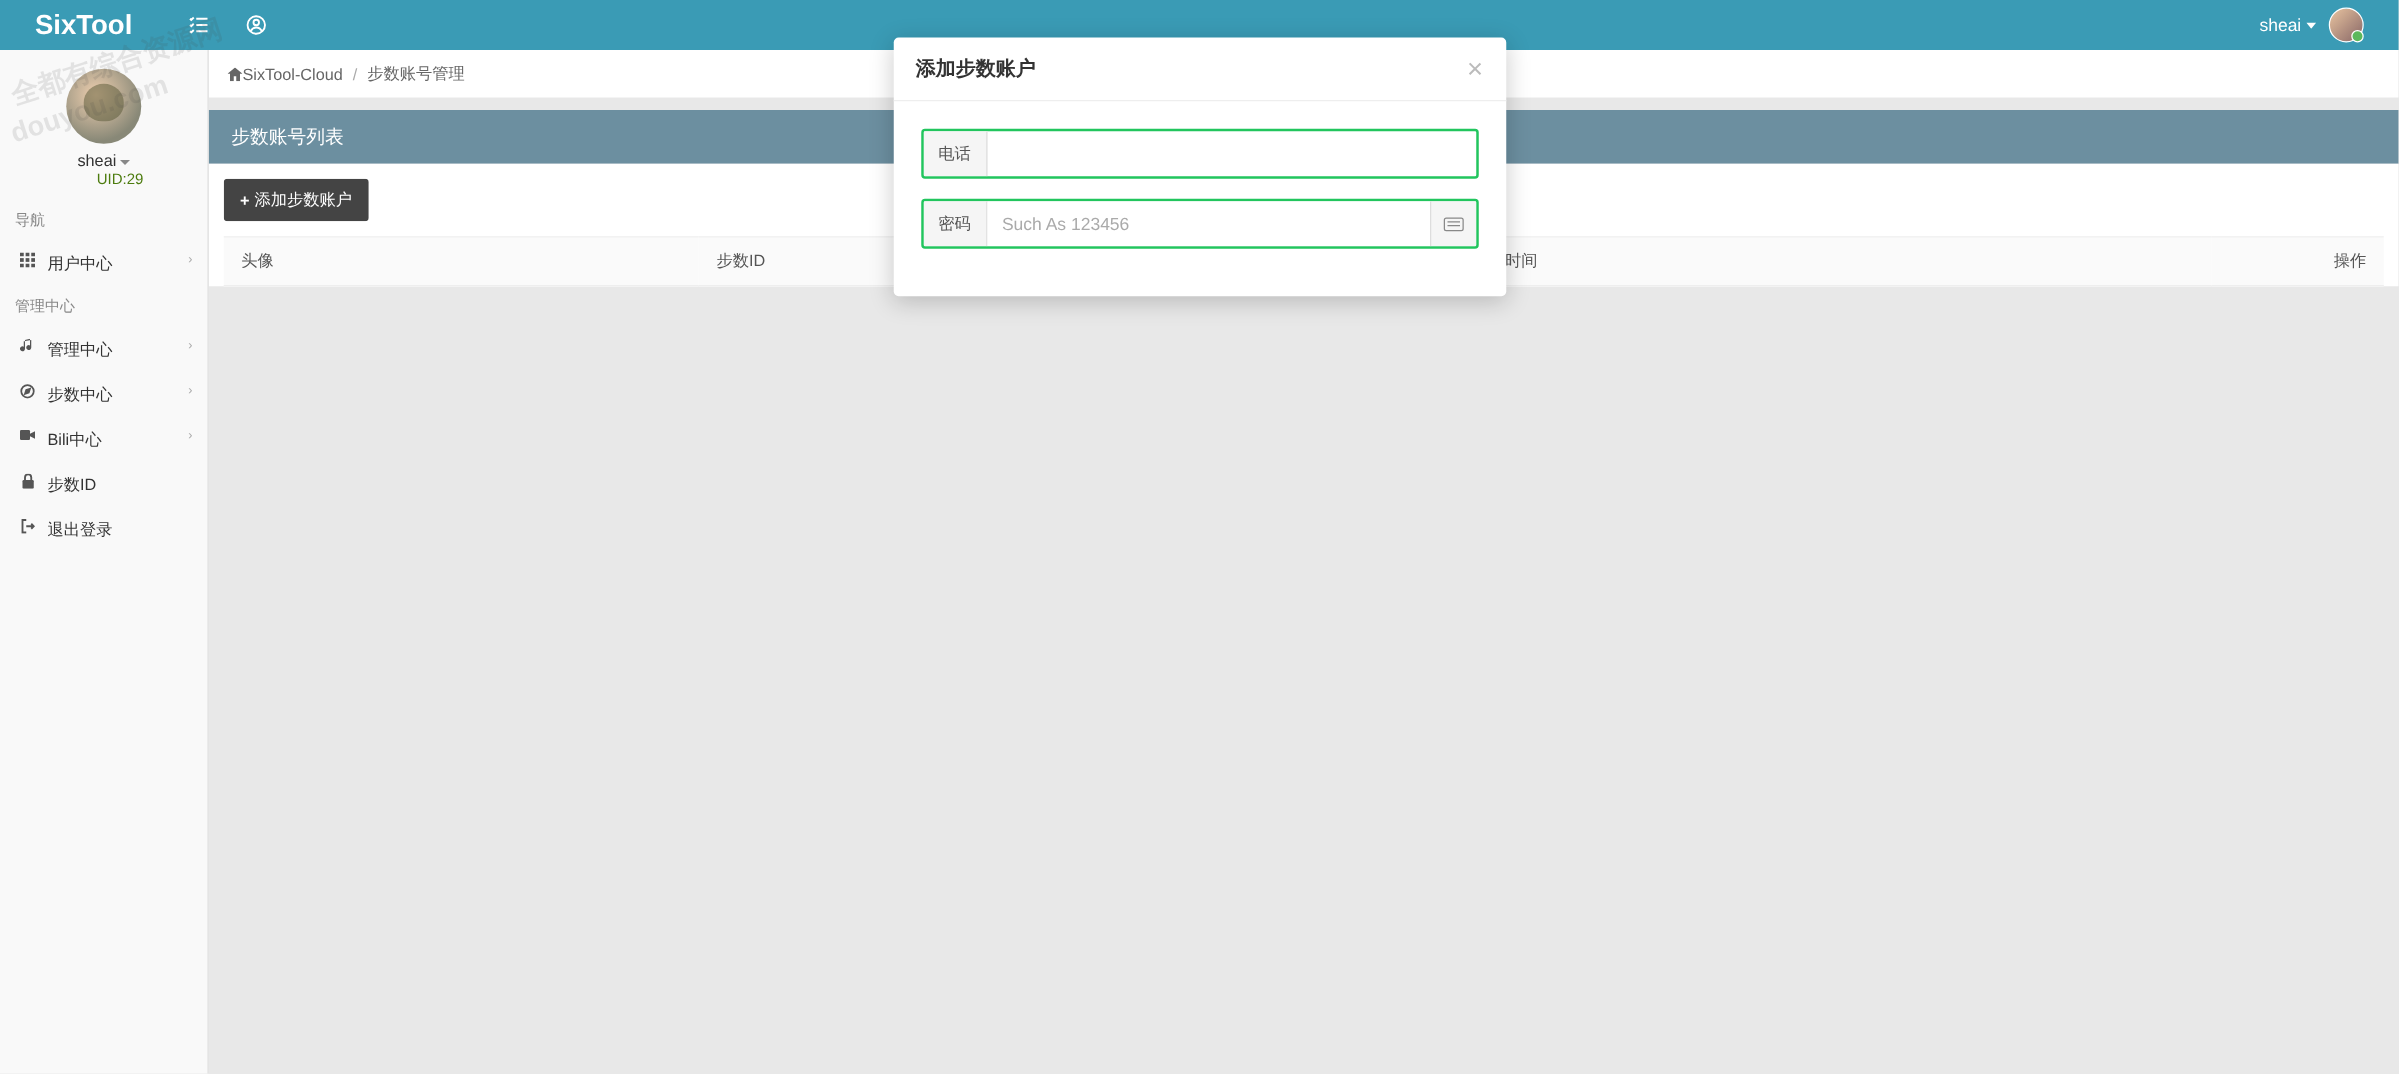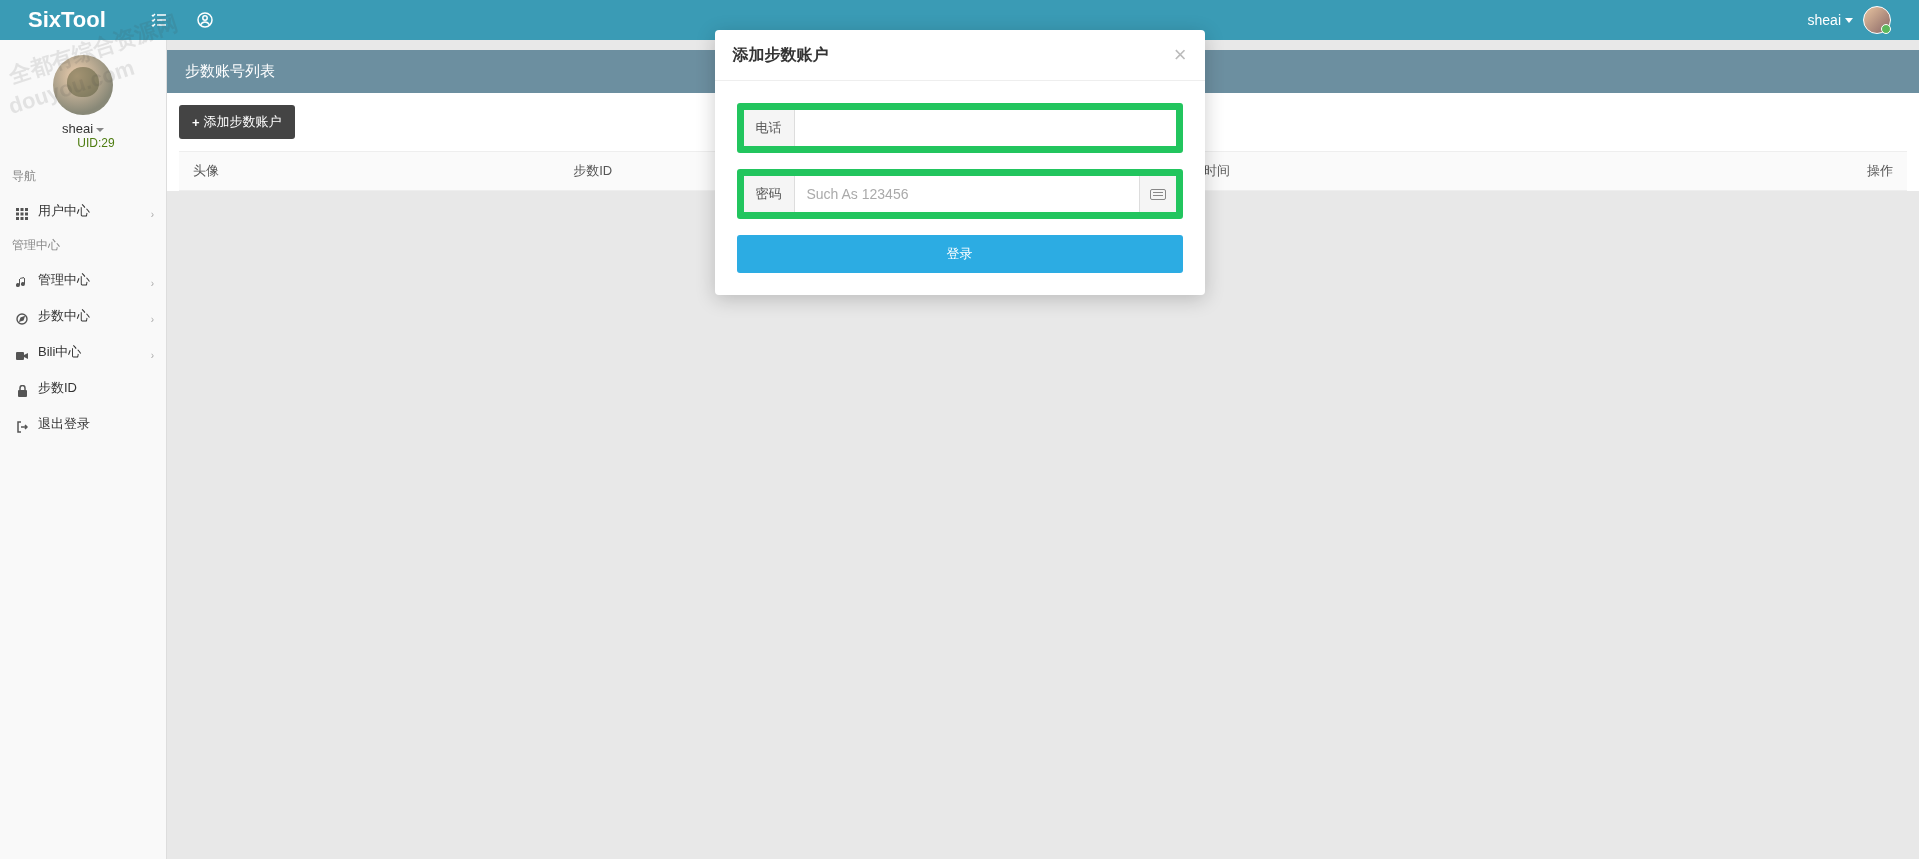--- a/index.html
+++ b/index.html
@@ -182,6 +182,15 @@
   </div>
 
   <div class="main">
+    <div class="breadcrumb">
+      <a href="#">
+        <svg style="display:inline;vertical-align:-1px" width="12" height="11" viewBox="0 0 12 11" fill="#666">
+            <path d="M6 0L0 5h2v6h3V7h2v4h3V5h2z"></path>
+          </svg><span>SixTool-Cloud</span>
+      </a>
+      <span class="sep">/</span>
+      <span>步数账号管理</span>
+    </div>
 
     <div class="panel">
       <div class="panel-head">步数账号列表</div>

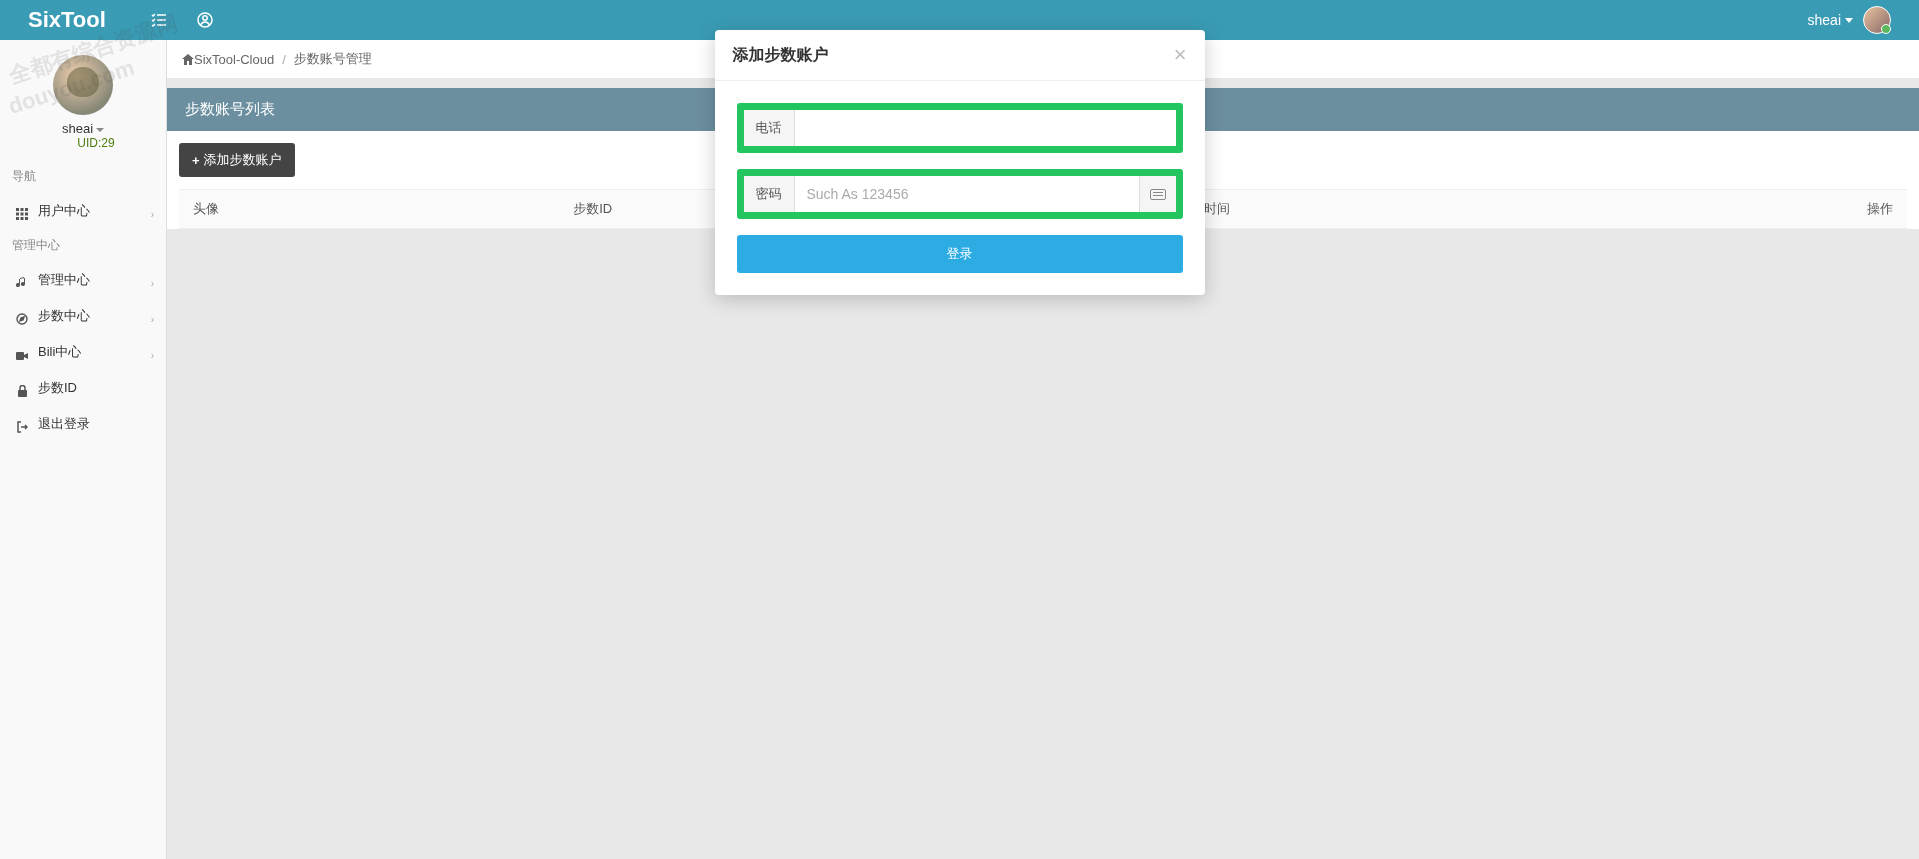--- a/index.html
+++ b/index.html
@@ -58,7 +58,7 @@
 .modal-header .title { font-size: 16px; font-weight: 600; color: #333; flex: 1; }
 .modal-header .close { font-size: 22px; color: #bbb; cursor: pointer; line-height: 1; }
 .modal-body { padding: 22px; }
-.input-group { display: flex; margin-bottom: 16px; border: 7px solid #22c55e; border-radius: 3px; overflow: hidden; }
+.input-group { display: flex; margin-bottom: 16px; border: 2px solid #22c55e; border-radius: 3px; overflow: hidden; }
 .input-group .addon { background: #f5f5f5; border-right: 1px solid #ddd; padding: 9px 12px; font-size: 13px; color: #555; display: flex; align-items: center; }
 .input-group input { flex: 1; border: none; padding: 9px 12px; font-size: 14px; outline: none; color: #333; }
 .input-group input::placeholder { color: #aaa; }

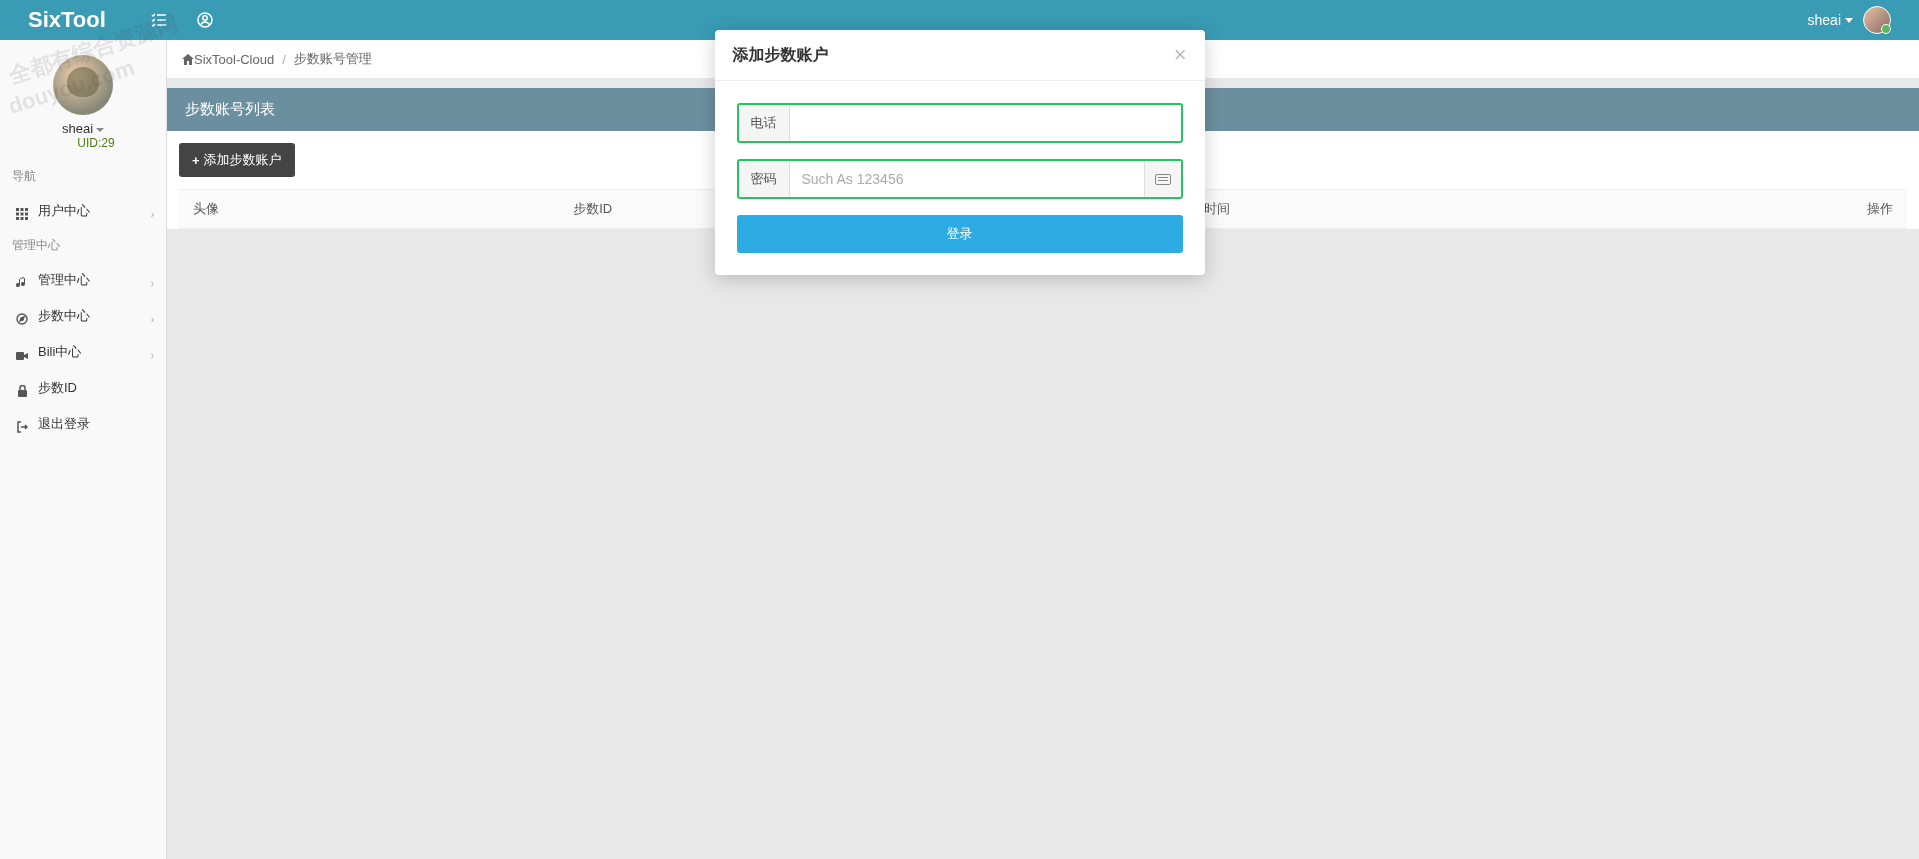--- a/index.html
+++ b/index.html
@@ -24,7 +24,7 @@
 .sidebar .profile .caret { display: inline-block; width: 0; height: 0; border-left: 4px solid transparent; border-right: 4px solid transparent; border-top: 4px solid #888; vertical-align: middle; margin-left: 3px; }
 
 .sidebar .sec-title { padding: 8px 12px; font-size: 12px; color: #888; }
-.sidebar .nav-item { display: flex; align-items: flex-end; padding: 9px 12px; color: #333; font-size: 13px; cursor: pointer; }
+.sidebar .nav-item { display: flex; align-items: flex-start; padding: 9px 12px; color: #333; font-size: 13px; cursor: pointer; }
 .sidebar .nav-item .ic { width: 20px; display: inline-flex; justify-content: center; font-size: 12px; color: #555; }
 .sidebar .nav-item .lbl { flex: 1; margin-left: 6px; }
 .sidebar .nav-item .chev { font-size: 10px; color: #aaa; }

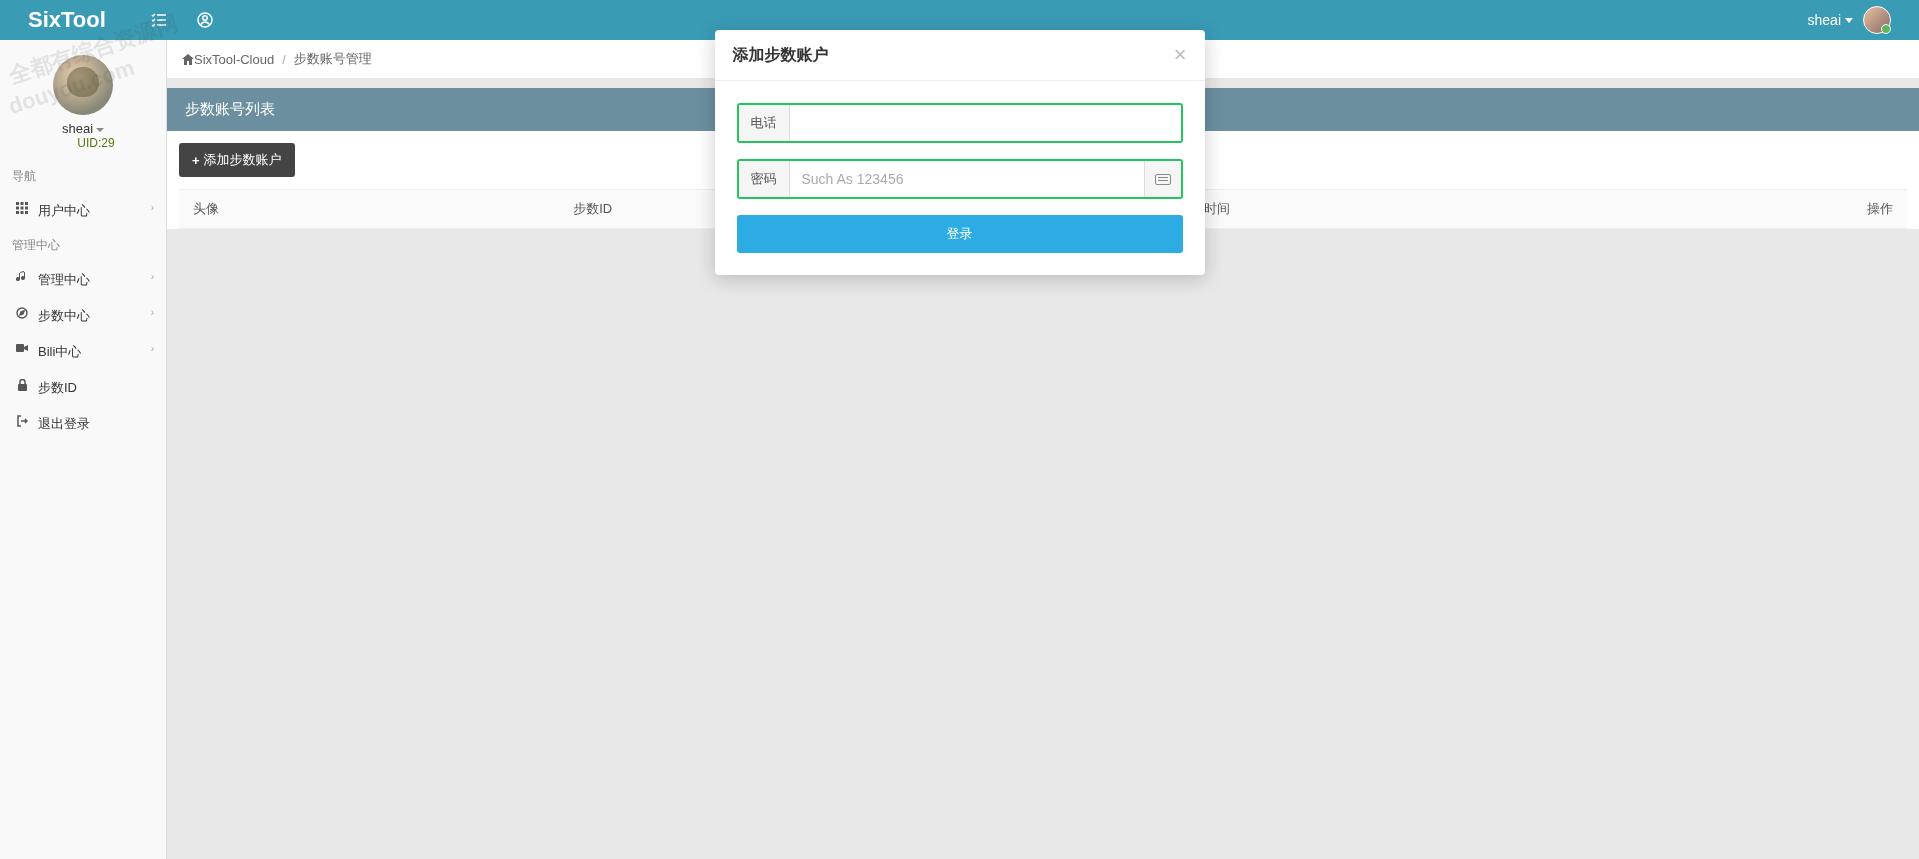--- a/index.html
+++ b/index.html
@@ -232,9 +232,6 @@
         <span class="kbd-icon"></span>
       </span>
     </div>
-    <div class="btn btn-primary">
-      <span>登录</span>
-    </div>
   </div>
 </div>
 

